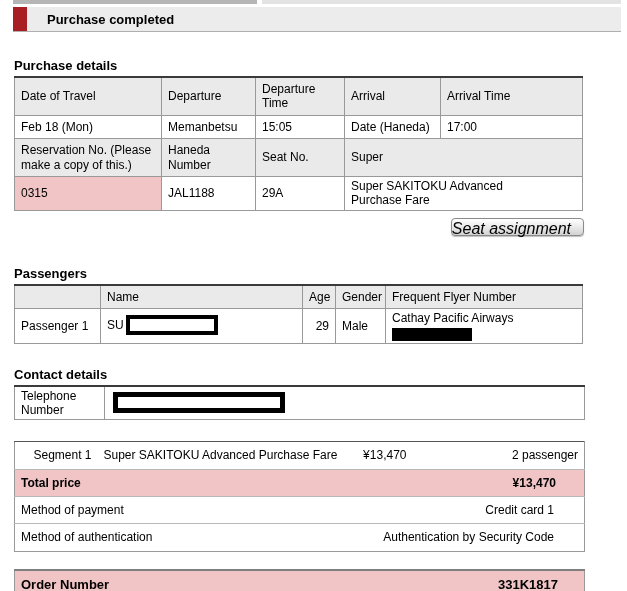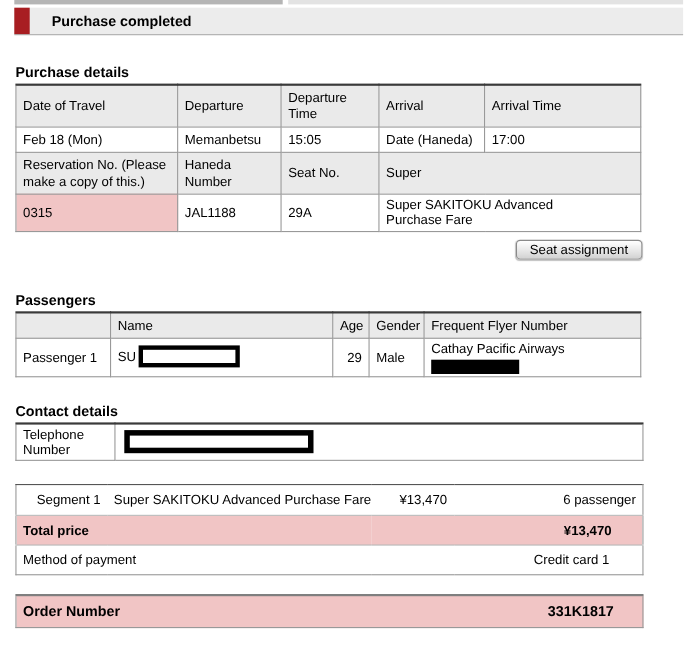--- a/index.html
+++ b/index.html
@@ -56,11 +56,12 @@
   .btn-row{width:570px;text-align:right;margin-top:7px;}
   button.mac-btn{
     font-family:"Liberation Sans","DejaVu Sans",sans-serif;
-    font-size:12px;color:#000;padding:1px 12px 2px 12px;height:18px;
+    font-size:16px;color:#000;padding:1px 12px 2px 0;height:18px;
     border:1px solid #8a8a8a;border-radius:4px;
     background:linear-gradient(#ffffff,#ececec 45%,#d2d2d2);
     box-shadow:0 1px 1px rgba(0,0,0,0.25);
     cursor:pointer;
+    font-style:italic;
   }
 
   

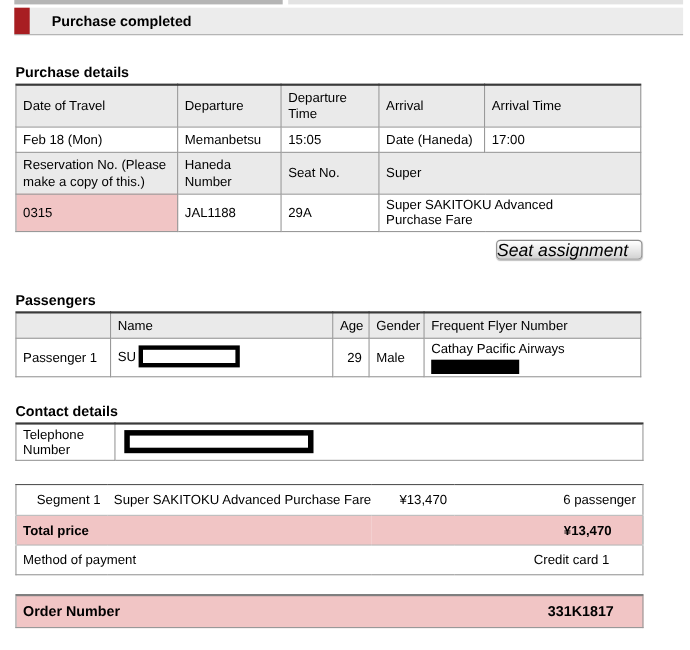--- a/index.html
+++ b/index.html
@@ -217,7 +217,7 @@
       <td>Segment 1</td>
       <td>Super SAKITOKU Advanced Purchase Fare</td>
       <td class="right">¥13,470</td>
-      <td class="seg-pax">6 passenger</td>
+      <td class="seg-pax">2 passenger</td>
     </tr>
     <tr class="total-row">
       <td colspan="2">Total price</td>

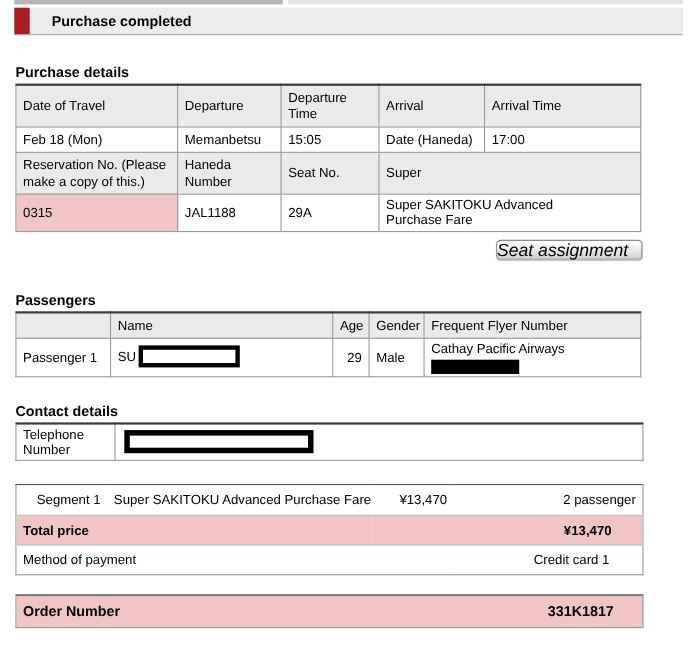--- a/index.html
+++ b/index.html
@@ -227,6 +227,10 @@
       <td colspan="2">Method of payment</td>
       <td colspan="2" class="right pad-r">Credit card 1</td>
     </tr>
+    <tr>
+      <td colspan="2">Method of authentication</td>
+      <td colspan="2" class="right pad-r">Authentication by Security Code</td>
+    </tr>
   </tbody>
     </table>
 

